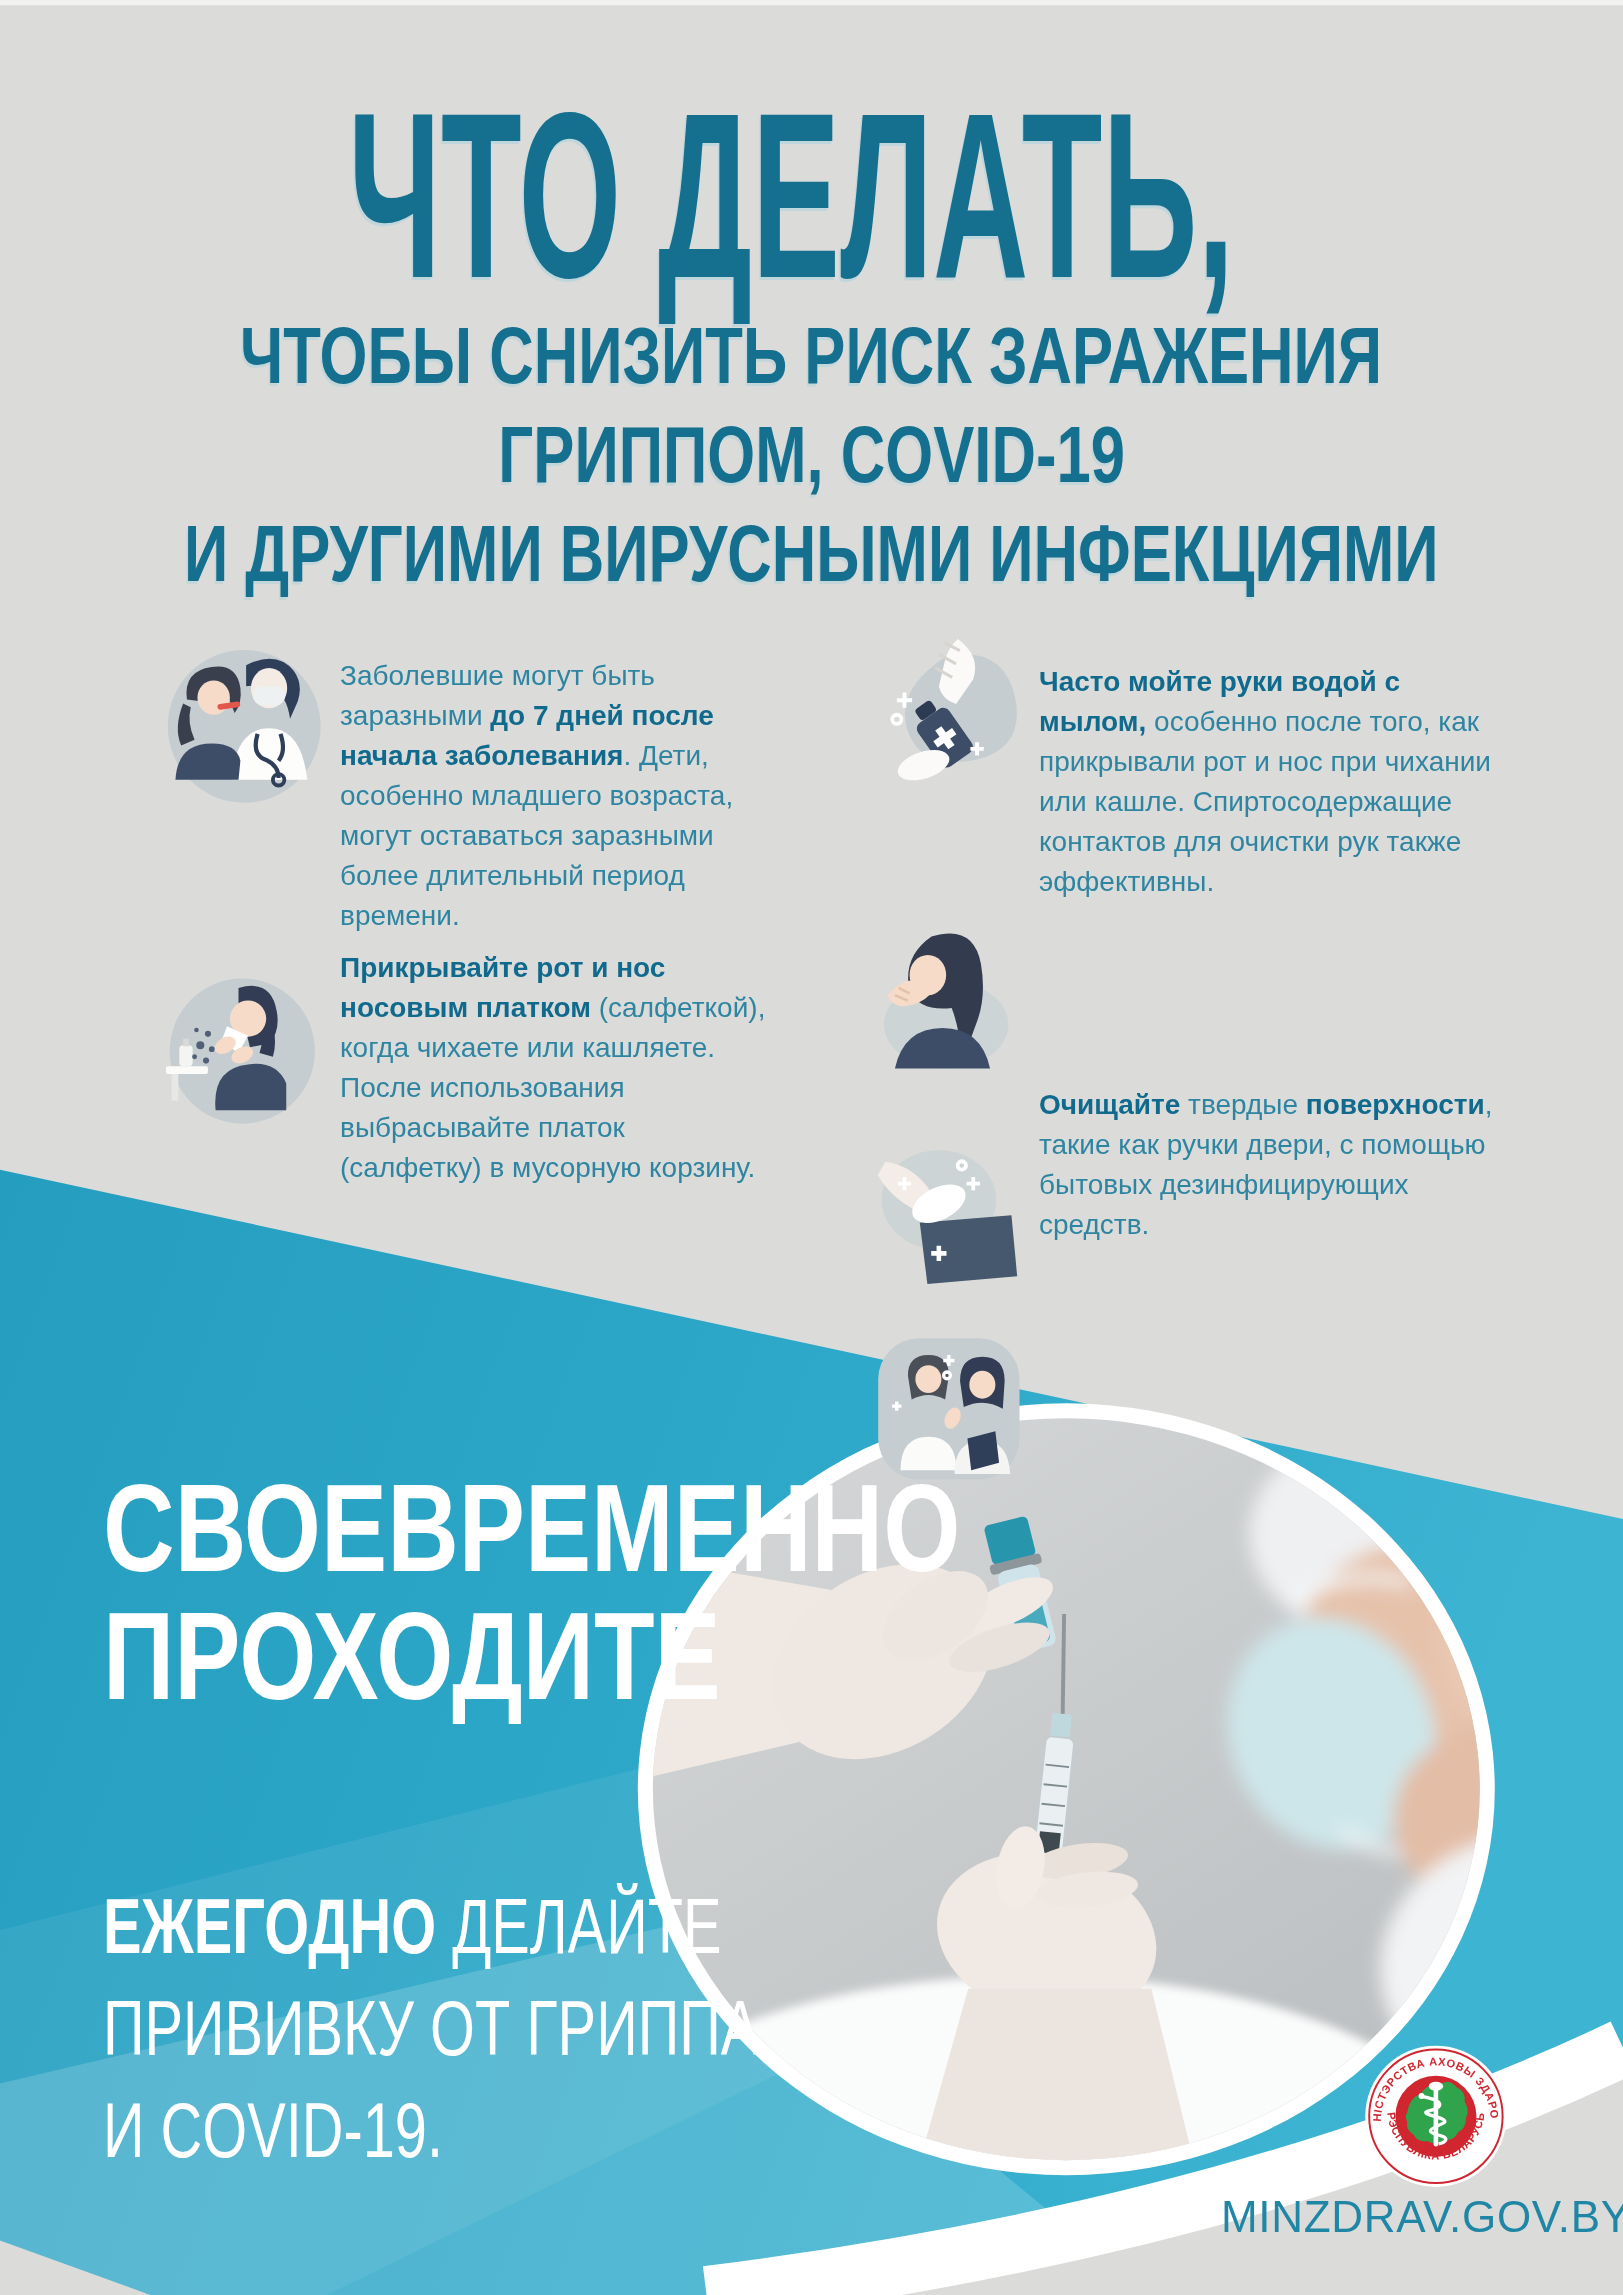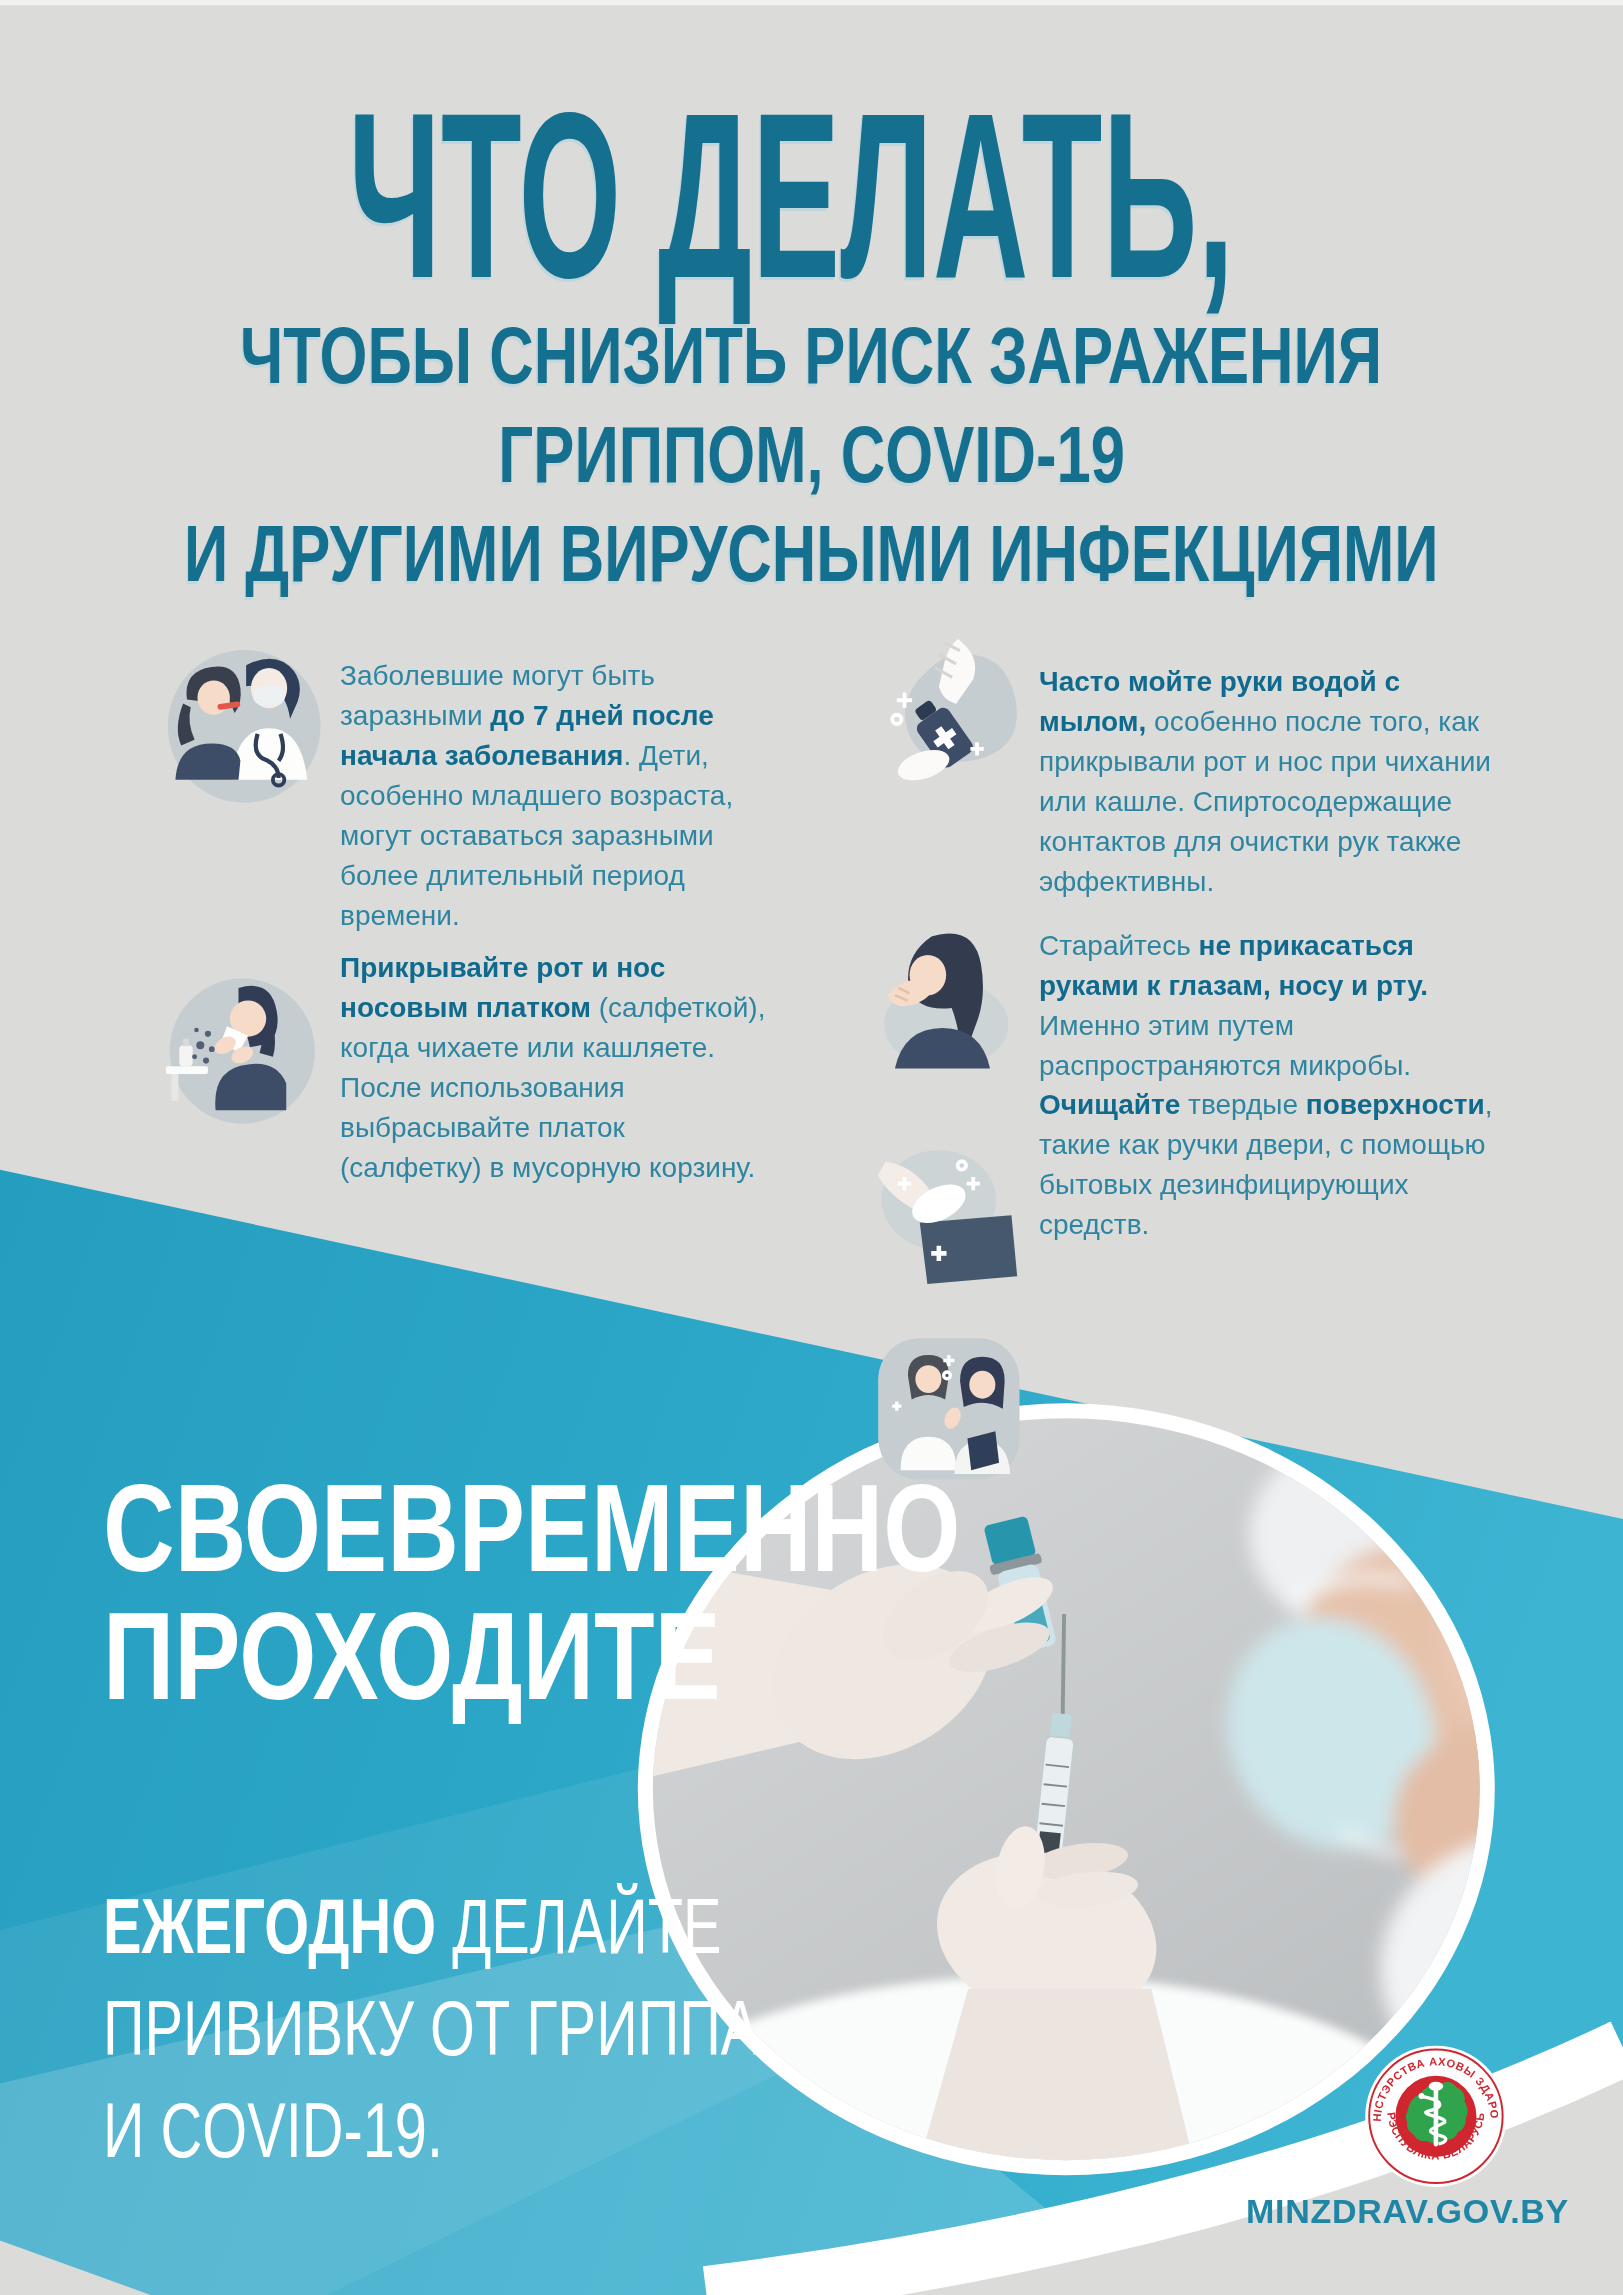--- a/index.html
+++ b/index.html
@@ -246,7 +246,6 @@
       <path d="M24,86 q5,-22 26,-22 q21,0 26,22 z" fill="#3d4d68"></path>
     </svg>
   </div>
-  <div class="tip-text" style="left:1039px;top:926px;width:458px"><span class="seg">Старайтесь </span><span class="seg b">не прикасаться руками к глазам, носу и рту.</span><span class="seg"> Именно этим путем распространяются микробы.</span></div>
 
   <div class="icon-wrap" style="left:851px;top:1112px;width:191px;height:191px">
     <svg viewBox="0 0 100 100">

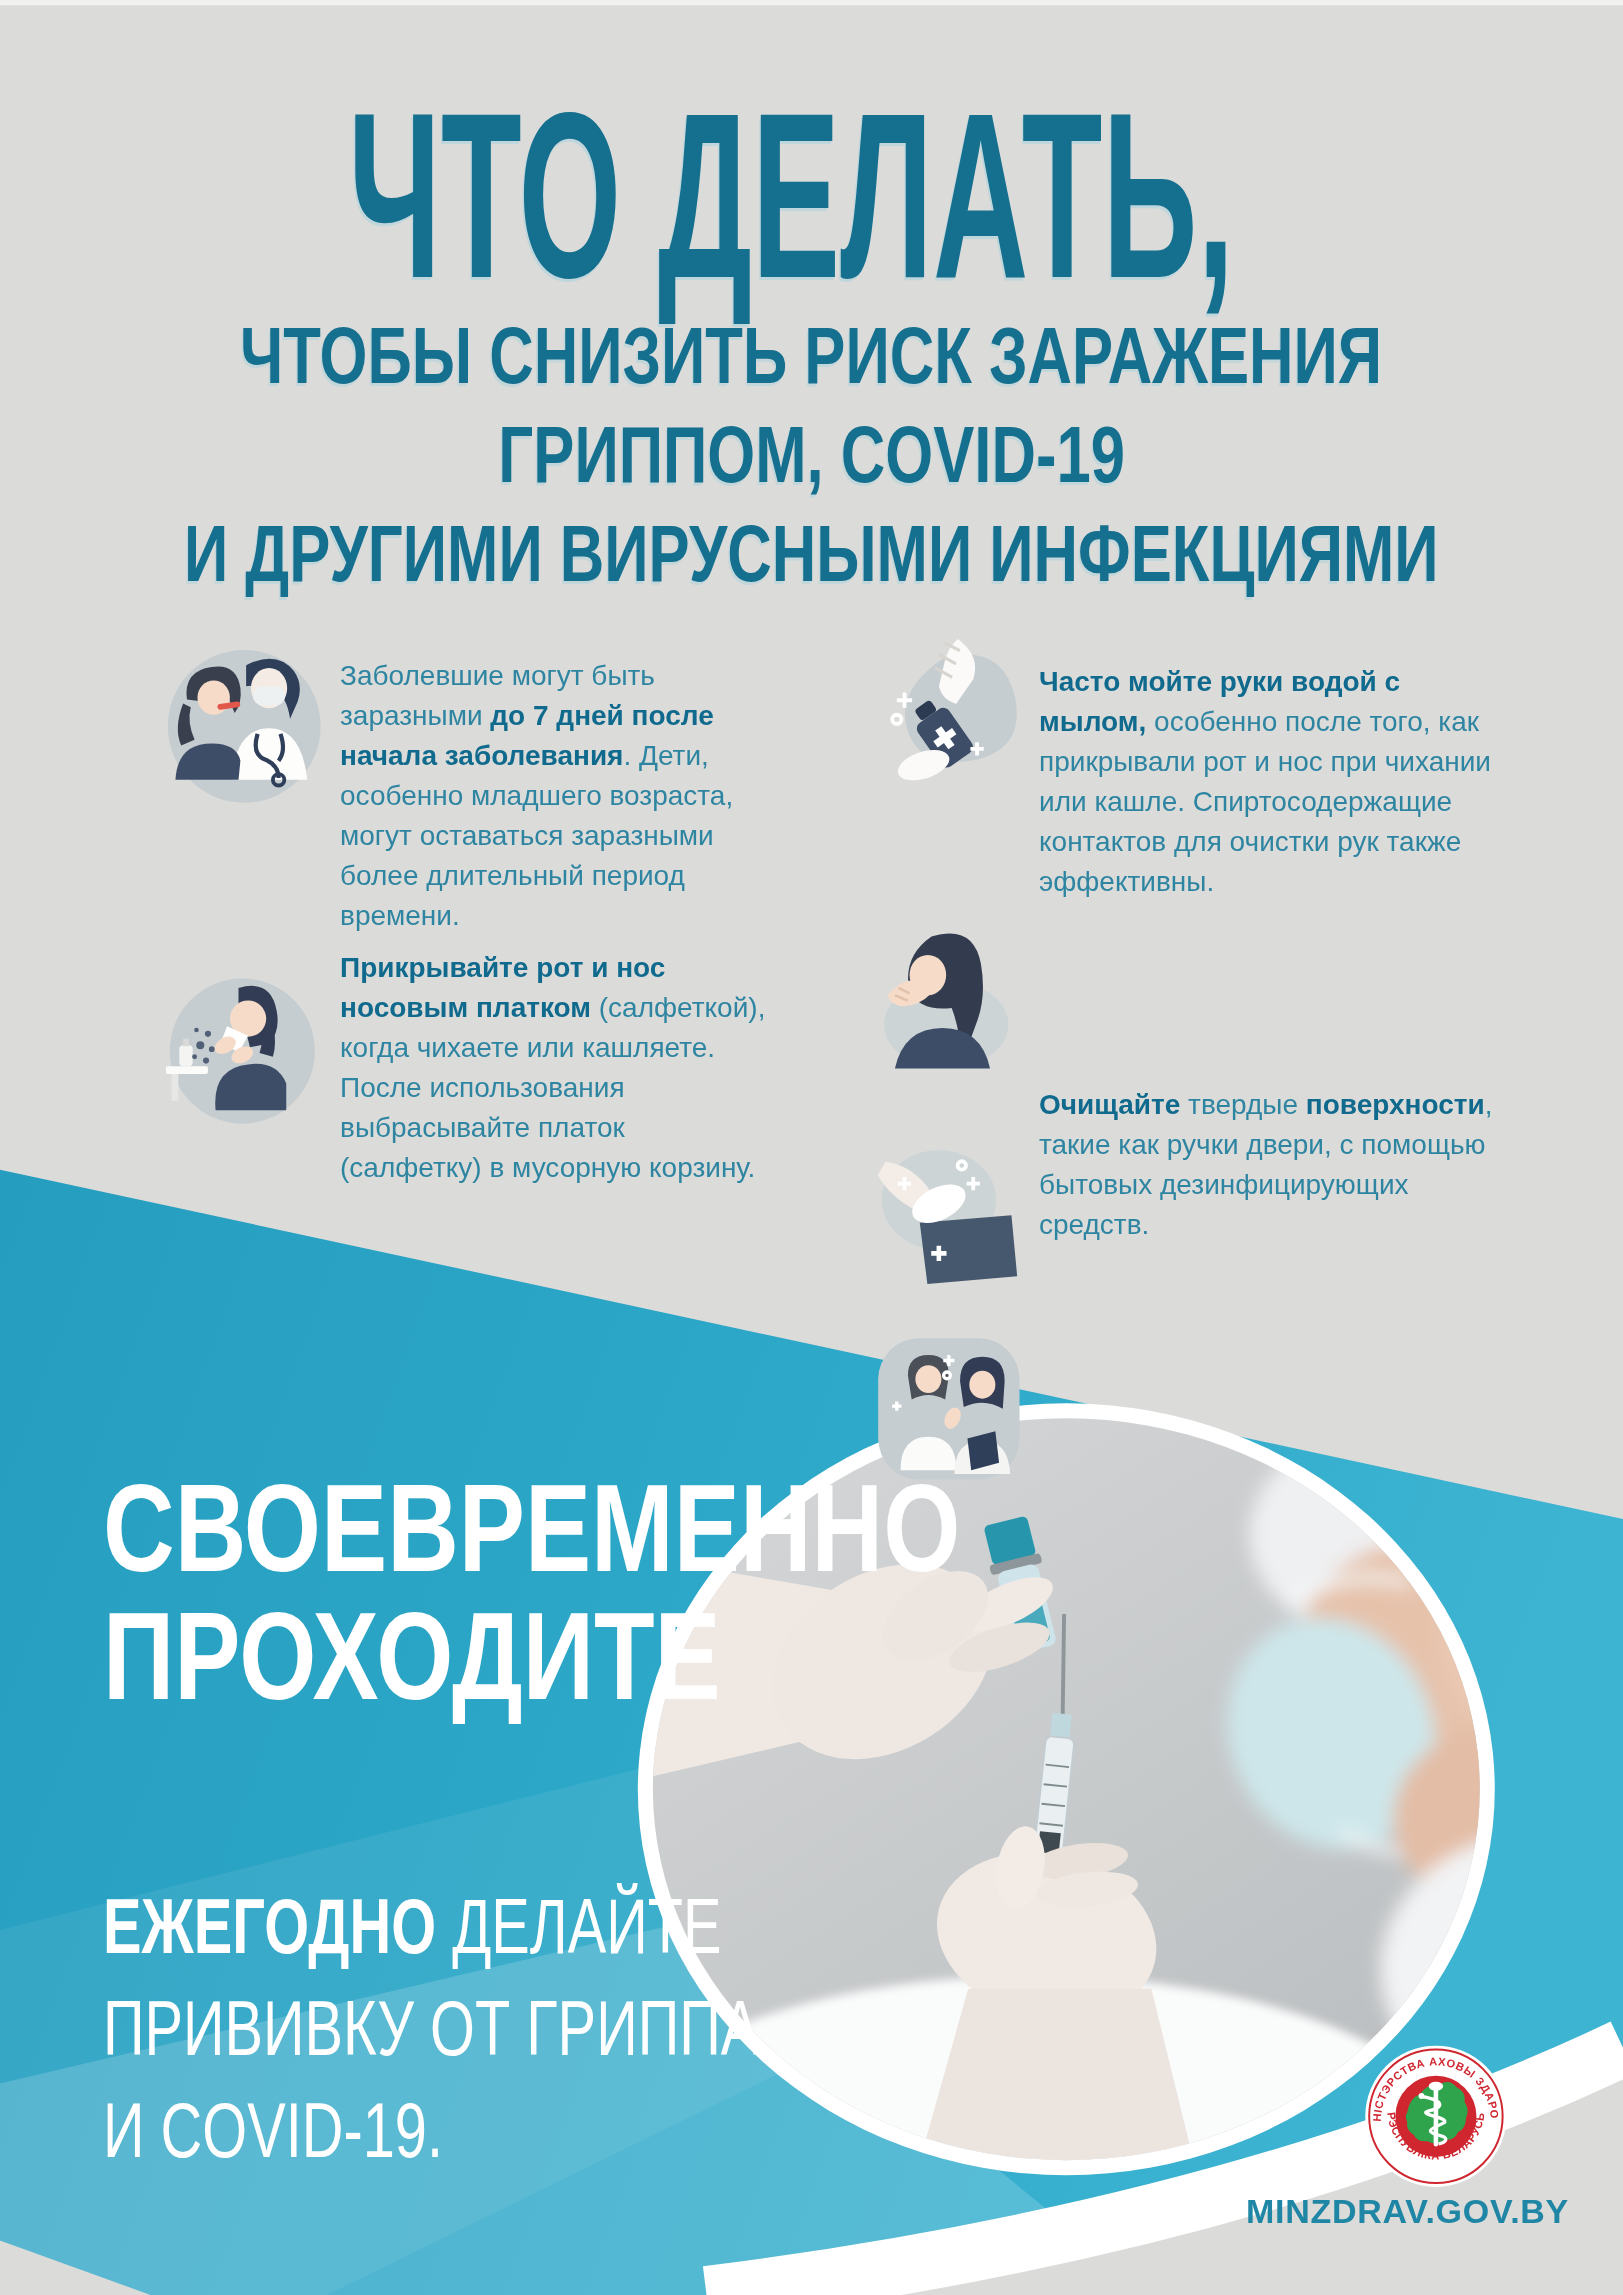--- a/index.html
+++ b/index.html
@@ -36,7 +36,7 @@
   .vx-sub .rich-line .seg.b{font-weight:bold;}
 
   .site{position:absolute;left:1221px;top:2192px;width:373px;text-align:center;
-      font-size:34px;font-weight:bold;color:#1f86a5;letter-spacing:0.7px;white-space:nowrap;}
+      font-size:44px;font-weight:normal;color:#1f86a5;letter-spacing:0.7px;white-space:nowrap;}
 </style>
 </head>
 <body>

